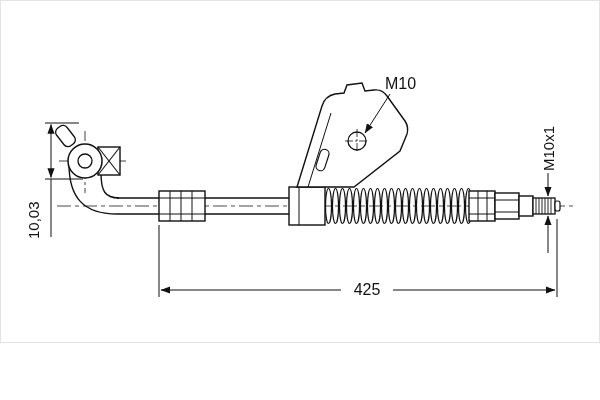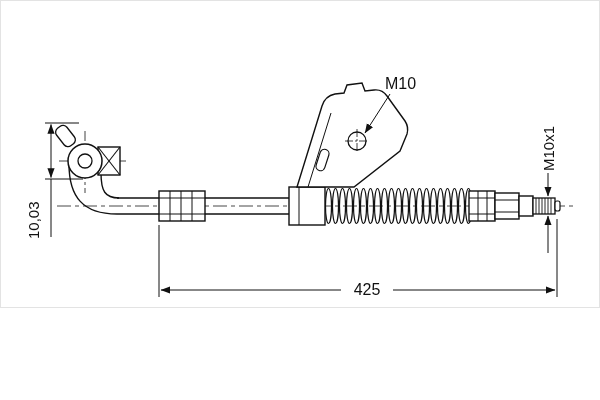--- a/index.html
+++ b/index.html
@@ -4,7 +4,7 @@
 <style>
   html,body{margin:0;padding:0;background:#fff;}
   .stage{
-    position:relative;width:600px;height:308px;background:#ffffff;
+    position:relative;width:600px;height:343px;background:#ffffff;
     border:1px solid #e3e3e3;box-sizing:border-box;overflow:hidden;
     font-family:"Liberation Sans",sans-serif;
   }

